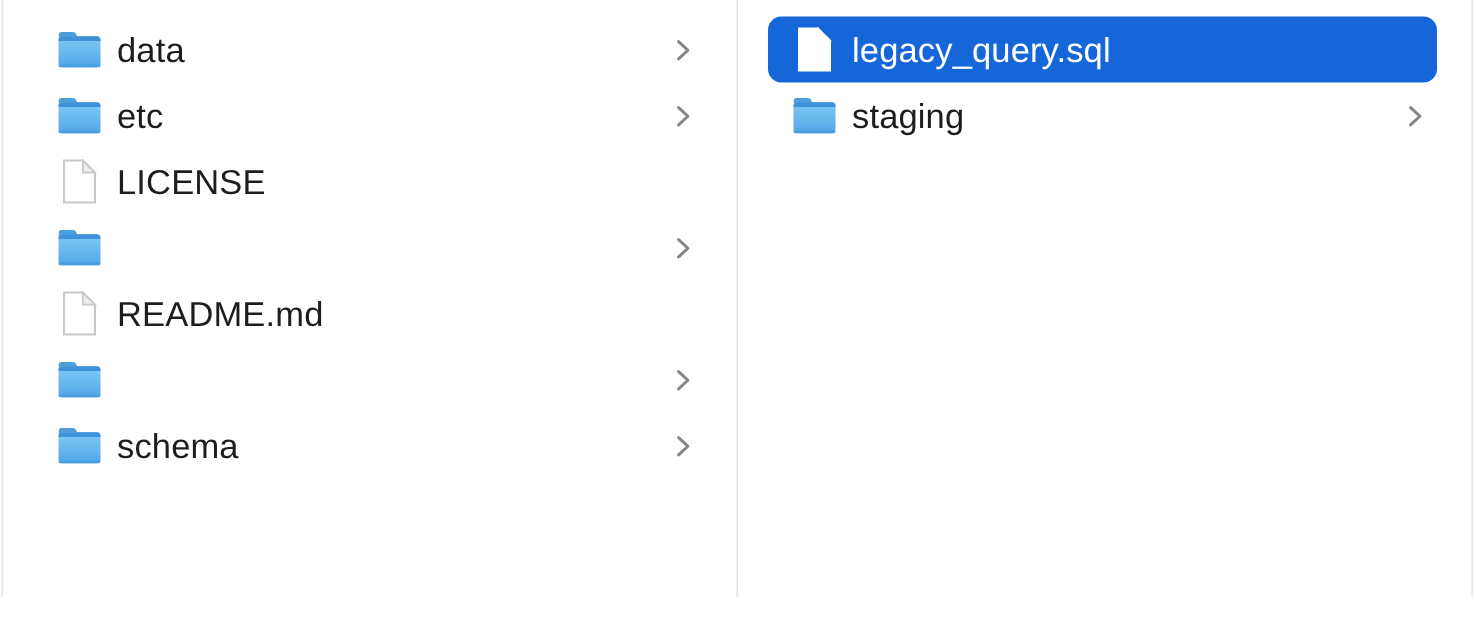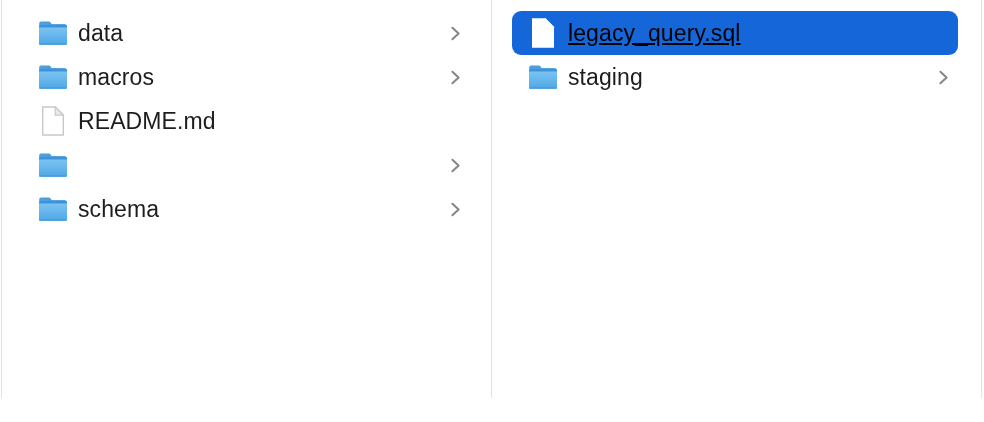--- a/index.html
+++ b/index.html
@@ -49,7 +49,7 @@
     white-space: nowrap;
     letter-spacing: 0.1px;
   }
-  .selected-blue .label { color: #000000; text-decoration: underline; }
+  .selected-blue .label { color: #ffffff; }
 
   .chevron {
     margin-left: auto;

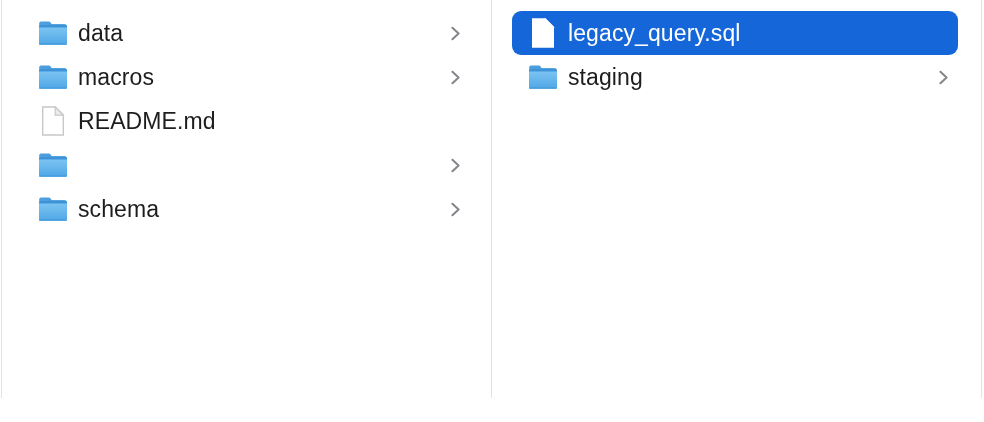--- a/index.html
+++ b/index.html
@@ -106,6 +106,22 @@
         <rect x="1" y="23" width="28" height="1.8" rx="0.9" fill="#479FDF"></rect>
       </svg>
     </span>
+  <span class="label">etc</span>
+    <span class="chevron">
+      <svg width="11" height="17" viewBox="0 0 11 17">
+        <path d="M2.4 2.7 L8.6 8.5 L2.4 14.3" fill="none" stroke="#84848A" stroke-width="2" stroke-linecap="round" stroke-linejoin="round"></path>
+      </svg>
+    </span>
+  </div>
+      <div class="row">
+    <span class="icon-wrap">
+      <svg width="30" height="26" viewBox="0 0 30 26">
+        <path d="M1.2 5 V3.2 Q1.2 1.4 3 1.4 H10.6 Q12.1 1.4 12.7 2.6 L13.9 5 Z" fill="#4C9EDD"></path>
+        <rect x="1" y="4.2" width="28" height="20.6" rx="2.6" fill="url(#folderGrad)"></rect>
+        <path d="M1 7.4 L1 6.8 Q1 4.2 3.6 4.2 H26.4 Q29 4.2 29 6.8 L29 7.4 Z" fill="#3E93D8"></path>
+        <rect x="1" y="23" width="28" height="1.8" rx="0.9" fill="#479FDF"></rect>
+      </svg>
+    </span>
   <span class="label">macros</span>
     <span class="chevron">
       <svg width="11" height="17" viewBox="0 0 11 17">

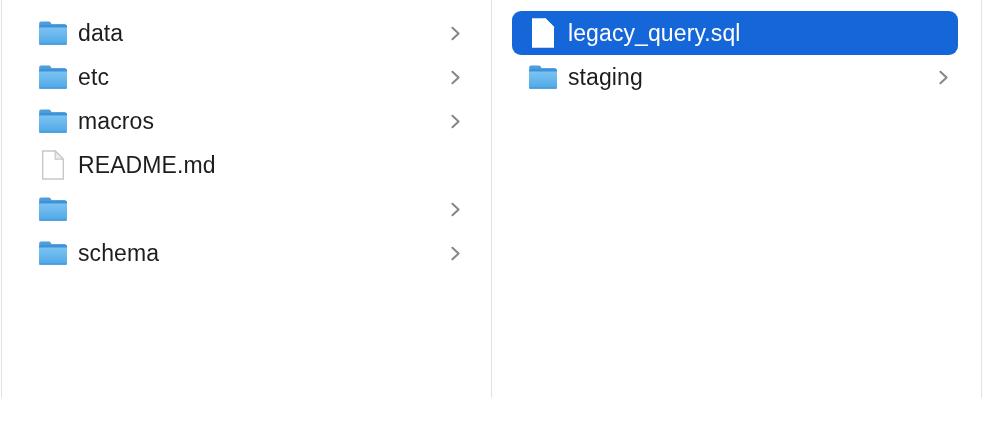--- a/index.html
+++ b/index.html
@@ -115,27 +115,36 @@
   </div>
       <div class="row">
     <span class="icon-wrap">
-      <svg width="30" height="26" viewBox="0 0 30 26">
-        <path d="M1.2 5 V3.2 Q1.2 1.4 3 1.4 H10.6 Q12.1 1.4 12.7 2.6 L13.9 5 Z" fill="#4C9EDD"></path>
-        <rect x="1" y="4.2" width="28" height="20.6" rx="2.6" fill="url(#folderGrad)"></rect>
-        <path d="M1 7.4 L1 6.8 Q1 4.2 3.6 4.2 H26.4 Q29 4.2 29 6.8 L29 7.4 Z" fill="#3E93D8"></path>
-        <rect x="1" y="23" width="28" height="1.8" rx="0.9" fill="#479FDF"></rect>
-      </svg>
-    </span>
-  <span class="label">macros</span>
-    <span class="chevron">
-      <svg width="11" height="17" viewBox="0 0 11 17">
-        <path d="M2.4 2.7 L8.6 8.5 L2.4 14.3" fill="none" stroke="#84848A" stroke-width="2" stroke-linecap="round" stroke-linejoin="round"></path>
-      </svg>
-    </span>
-  </div>
-      <div class="row">
-    <span class="icon-wrap">
       <svg width="24" height="30" viewBox="0 0 24 30">
         <path class="doc-page" d="M1.7 1 H14.2 L22.3 9.1 V29 H1.7 Z"></path>
         <path class="doc-fold" d="M14.2 1 V9.1 H22.3 Z"></path>
       </svg>
     </span>
+  <span class="label">LICENSE</span>
+      </div>
+      <div class="row">
+    <span class="icon-wrap">
+      <svg width="30" height="26" viewBox="0 0 30 26">
+        <path d="M1.2 5 V3.2 Q1.2 1.4 3 1.4 H10.6 Q12.1 1.4 12.7 2.6 L13.9 5 Z" fill="#4C9EDD"></path>
+        <rect x="1" y="4.2" width="28" height="20.6" rx="2.6" fill="url(#folderGrad)"></rect>
+        <path d="M1 7.4 L1 6.8 Q1 4.2 3.6 4.2 H26.4 Q29 4.2 29 6.8 L29 7.4 Z" fill="#3E93D8"></path>
+        <rect x="1" y="23" width="28" height="1.8" rx="0.9" fill="#479FDF"></rect>
+      </svg>
+    </span>
+  <span class="label">macros</span>
+    <span class="chevron">
+      <svg width="11" height="17" viewBox="0 0 11 17">
+        <path d="M2.4 2.7 L8.6 8.5 L2.4 14.3" fill="none" stroke="#84848A" stroke-width="2" stroke-linecap="round" stroke-linejoin="round"></path>
+      </svg>
+    </span>
+  </div>
+      <div class="row">
+    <span class="icon-wrap">
+      <svg width="24" height="30" viewBox="0 0 24 30">
+        <path class="doc-page" d="M1.7 1 H14.2 L22.3 9.1 V29 H1.7 Z"></path>
+        <path class="doc-fold" d="M14.2 1 V9.1 H22.3 Z"></path>
+      </svg>
+    </span>
   <span class="label">README.md</span>
       </div>
       <div class="row">

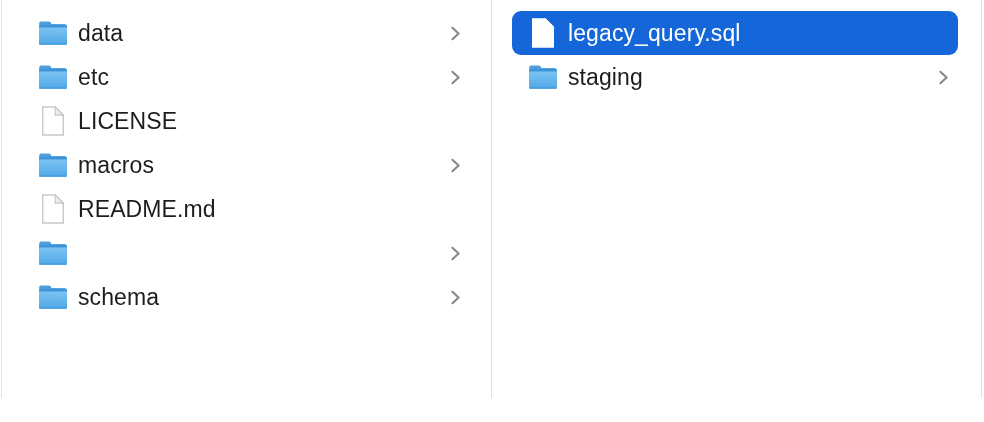--- a/index.html
+++ b/index.html
@@ -131,7 +131,6 @@
         <rect x="1" y="23" width="28" height="1.8" rx="0.9" fill="#479FDF"></rect>
       </svg>
     </span>
-  <span class="label">macros</span>
     <span class="chevron">
       <svg width="11" height="17" viewBox="0 0 11 17">
         <path d="M2.4 2.7 L8.6 8.5 L2.4 14.3" fill="none" stroke="#84848A" stroke-width="2" stroke-linecap="round" stroke-linejoin="round"></path>

